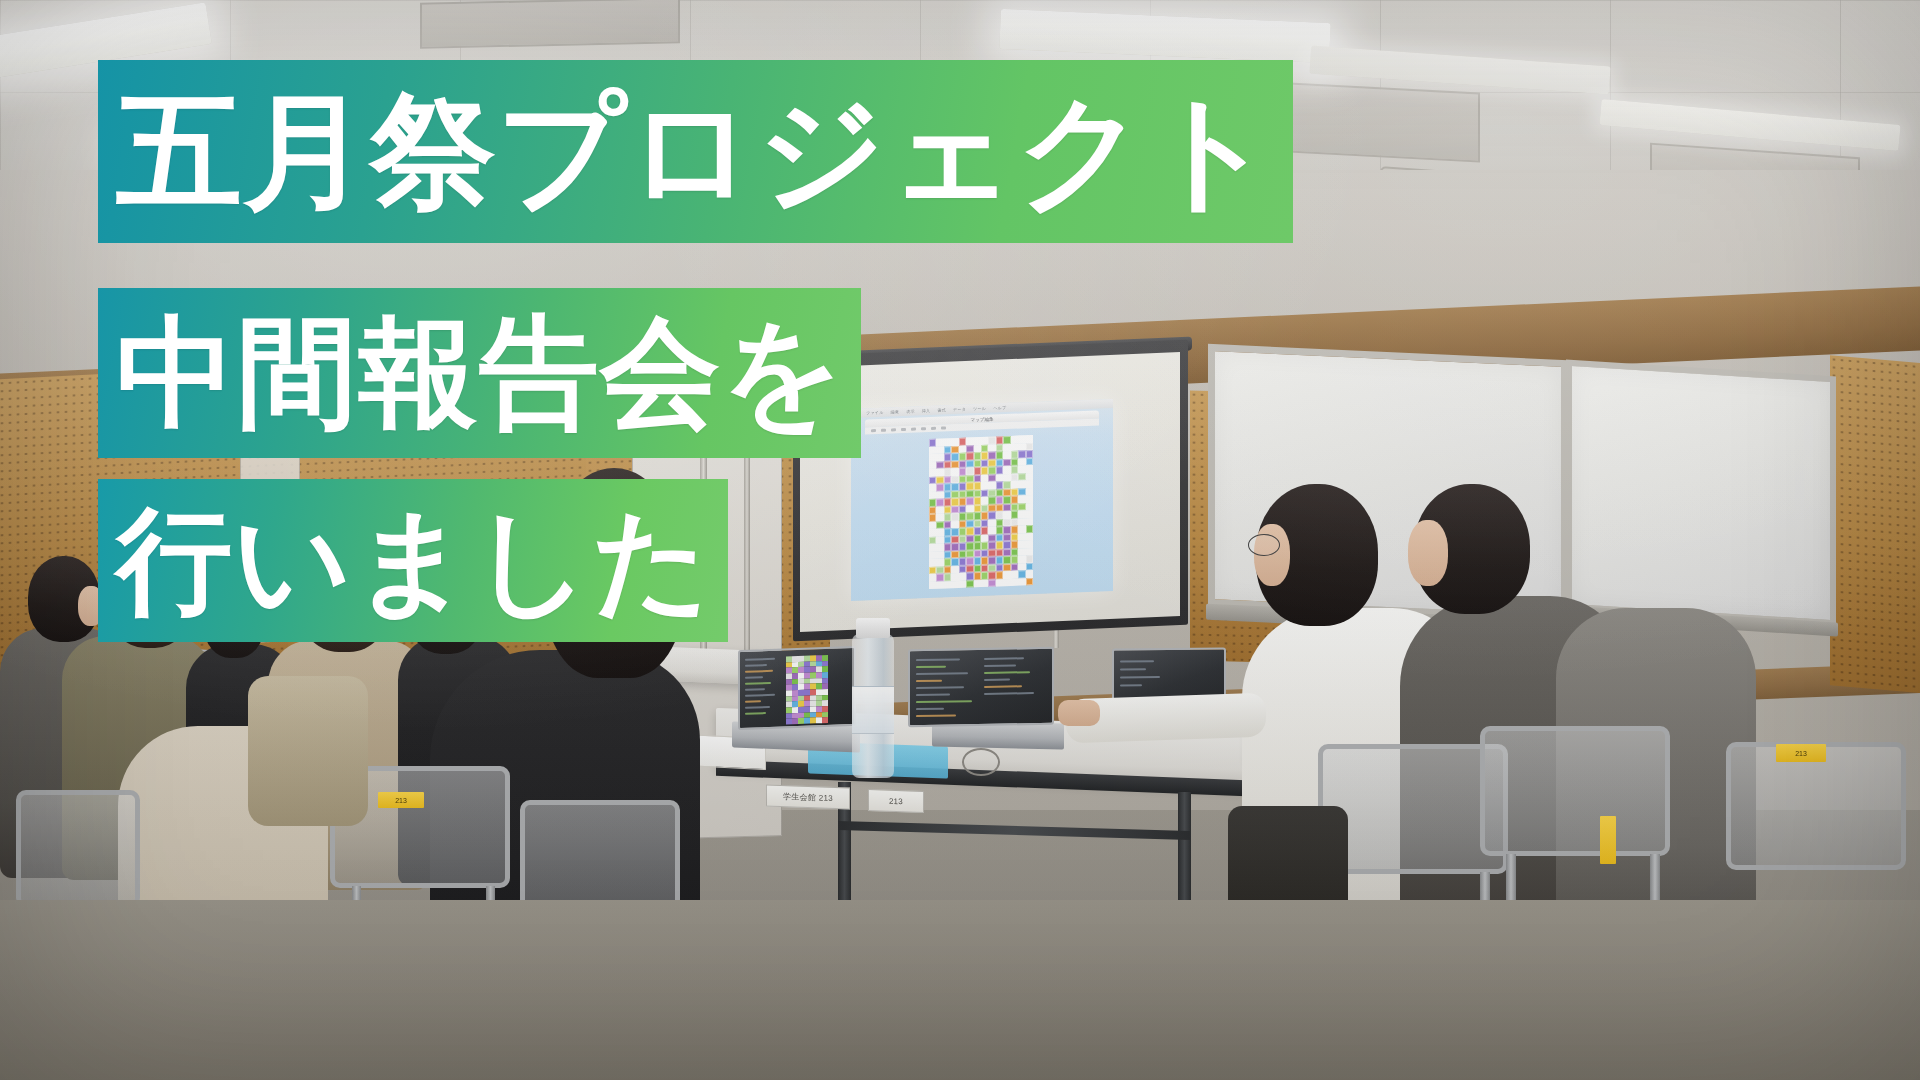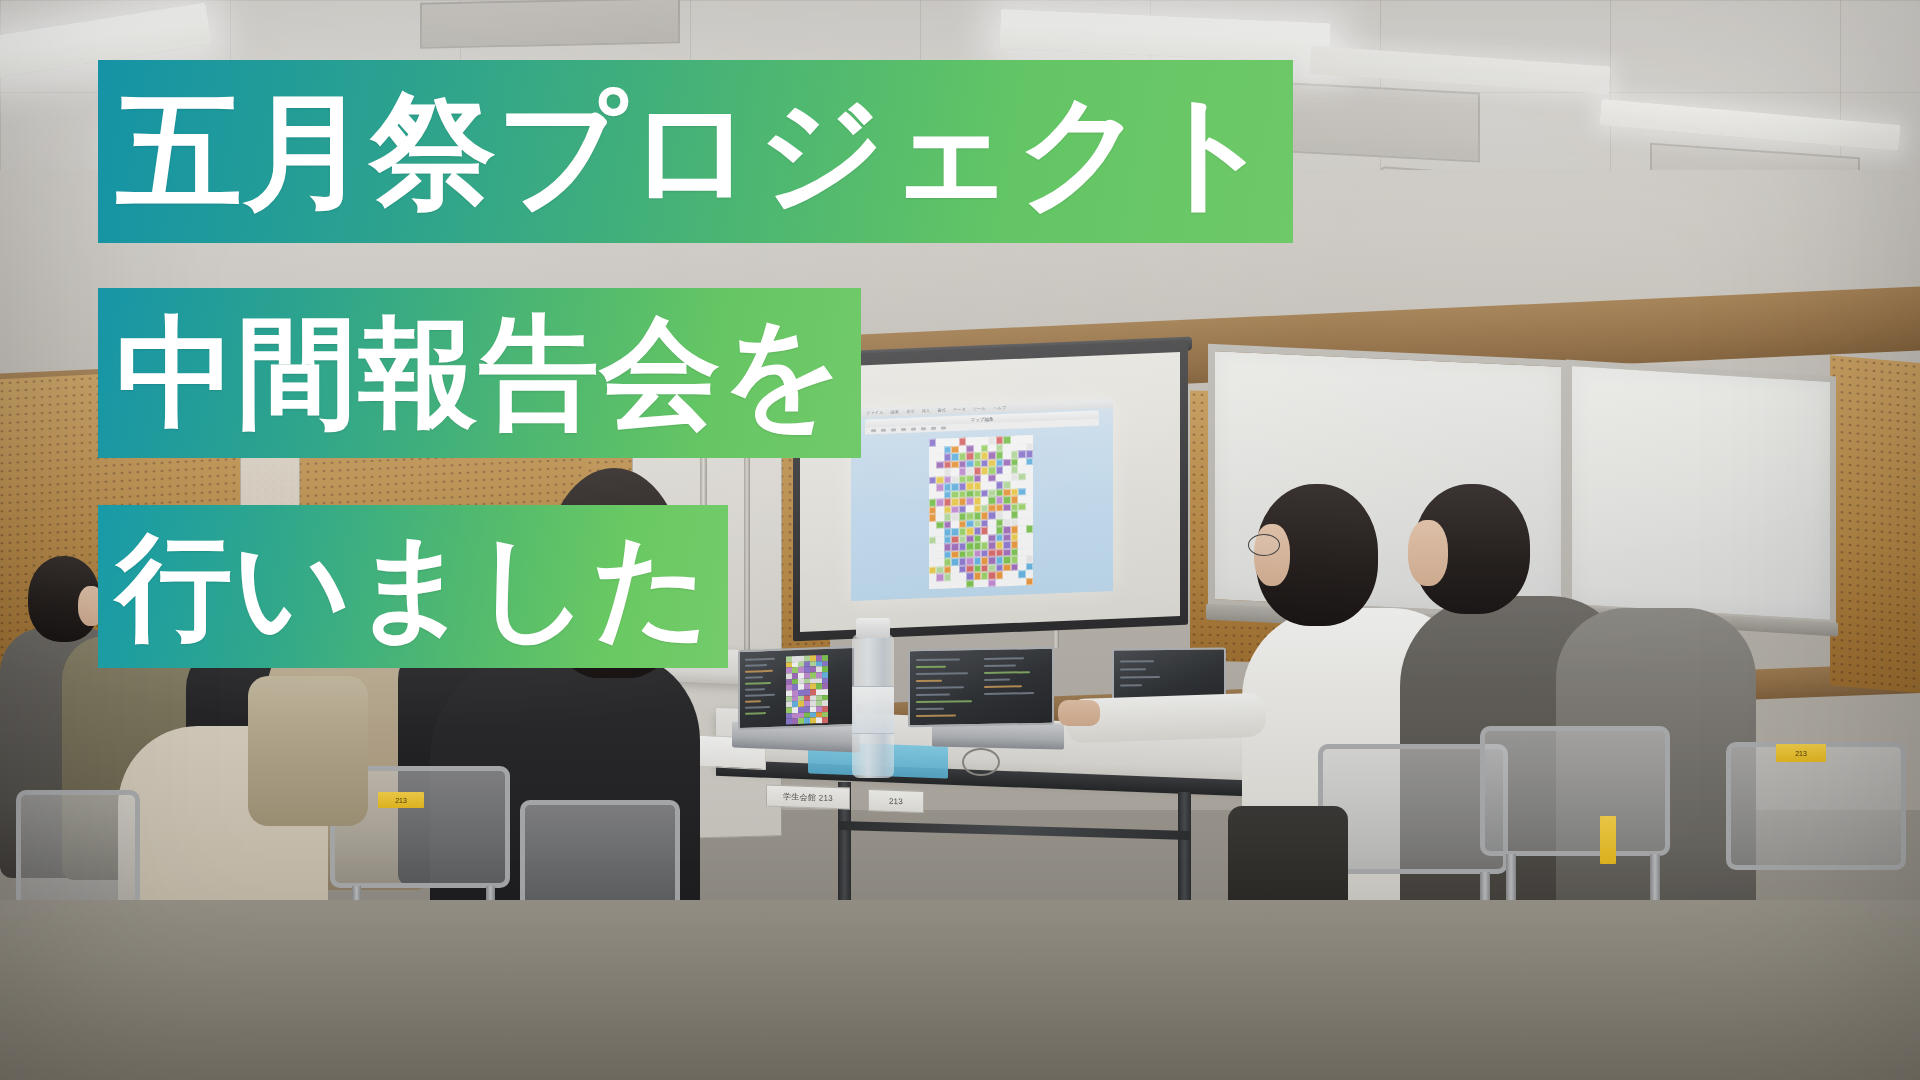--- a/index.html
+++ b/index.html
@@ -320,7 +320,7 @@
     background: linear-gradient(100deg, #1795a7 0%, #2ca38e 26%, #4cb672 56%, #66c663 80%, #71ca6a 100%);
   }
   #band3 {
-    left: 98px; top: 505px; height: 163px;
+    left: 98px; top: 479px; height: 163px;
     padding: 0 16px 0 18px;
     font-size: 116px; line-height: 163px;
     background: linear-gradient(100deg, #189aa8 0%, #2fa78c 28%, #51b96f 58%, #6ac962 82%, #74cb6b 100%);

